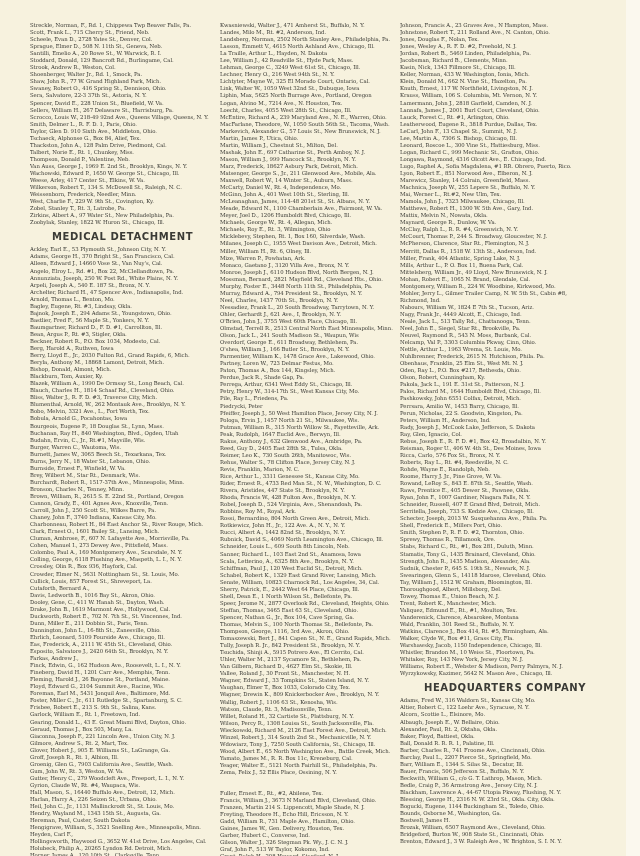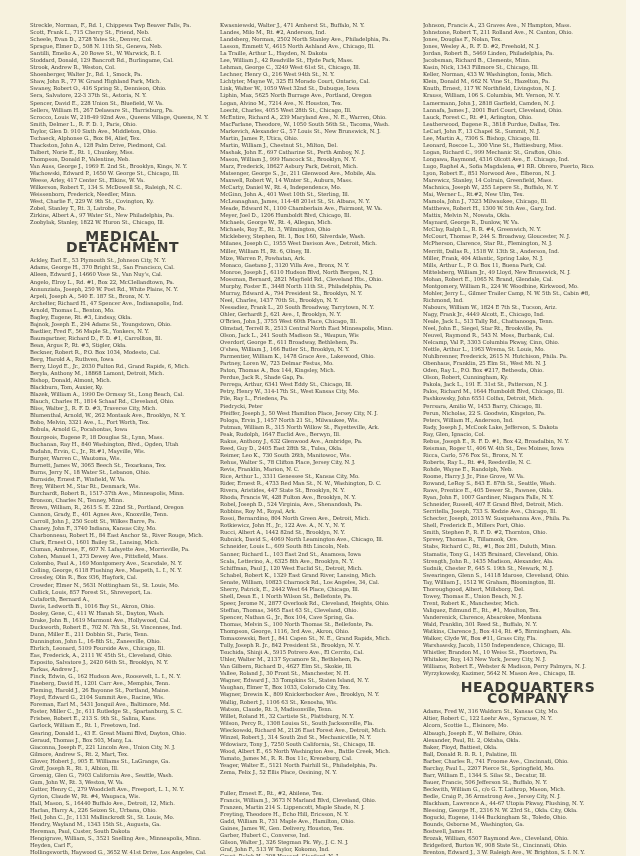--- a/index.html
+++ b/index.html
@@ -30,7 +30,7 @@
   .section-heading {
     font-family: "DejaVu Sans", "Liberation Sans", sans-serif;
     font-weight: bold; color: #3b3b36;
-    text-align: center; font-size: 14px; line-height: 11px;
+    text-align: center; font-size: 10px; line-height: 11px;
     letter-spacing: 0.6px;
     margin: 5px 0 4px 0;
   }

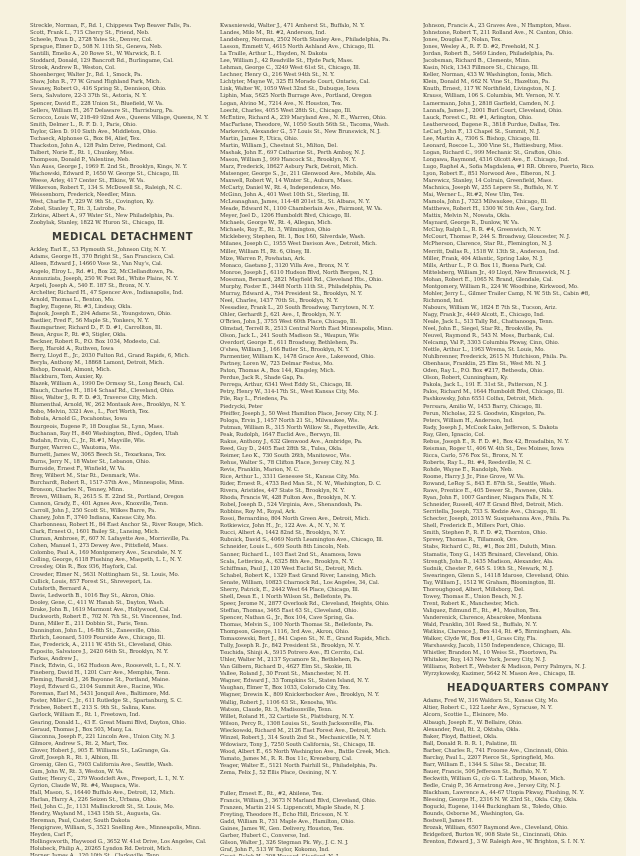--- a/index.html
+++ b/index.html
@@ -25,7 +25,7 @@
   }
   .col-1 { left: 30px; width: 185px; }
   .col-2 { left: 220px; width: 196px; }
-  .col-3 { left: 423px; width: 210px; }
+  .col-3 { left: 400px; width: 210px; }
   .entry { white-space: nowrap; overflow: hidden; }
   .section-heading {
     font-family: "DejaVu Sans", "Liberation Sans", sans-serif;

